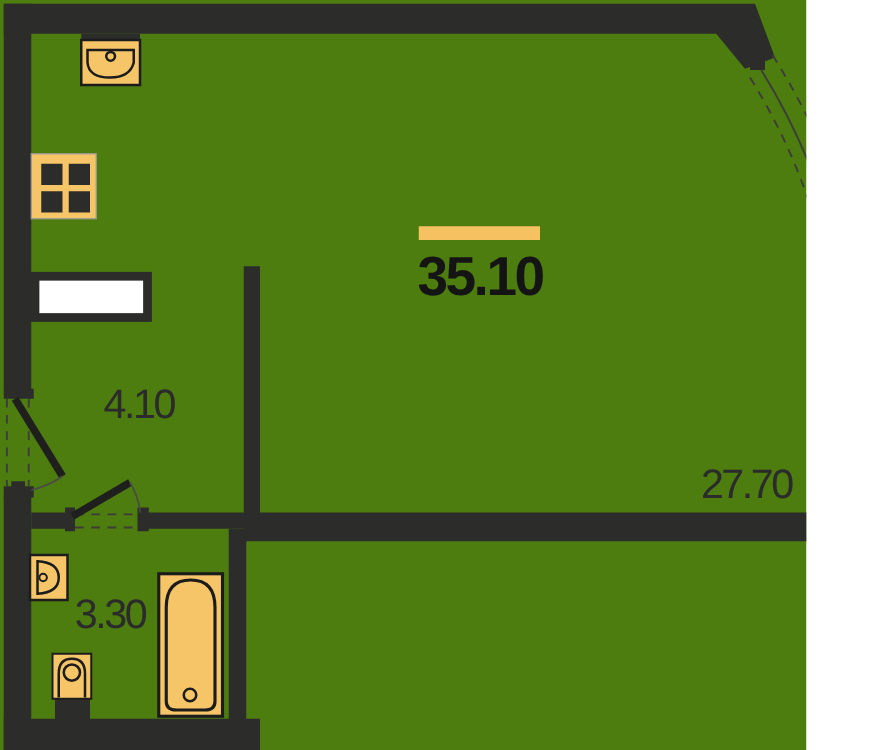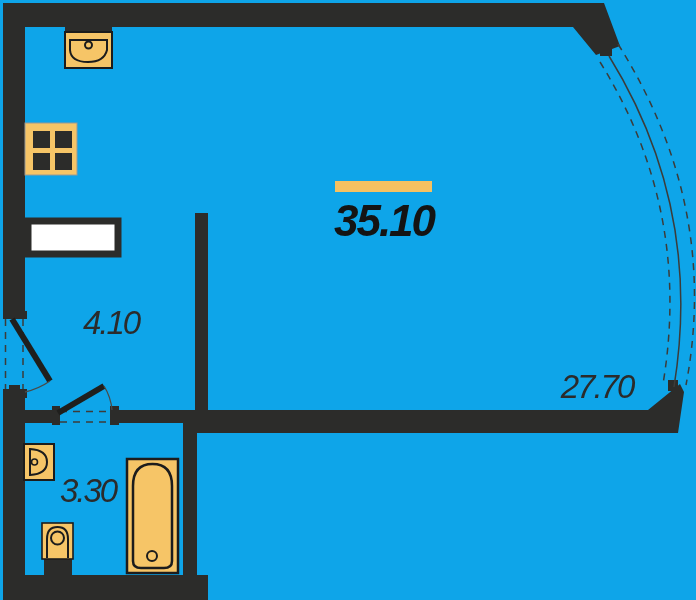--- a/index.html
+++ b/index.html
@@ -5,11 +5,10 @@
   html, body { margin: 0; padding: 0; background: #ffffff; }
   .stage {
     position: relative;
-    width: 696px; height: 600px;
-    background: #0ea5e9;
+    width: 645px; height: 600px;
+    background: #4d7c0f;
     overflow: hidden;
     font-family: "Liberation Sans", sans-serif;
-    font-style: italic;
   }
   svg { display: block; }
   .wall { fill: #2c2c2a; stroke: none; }

